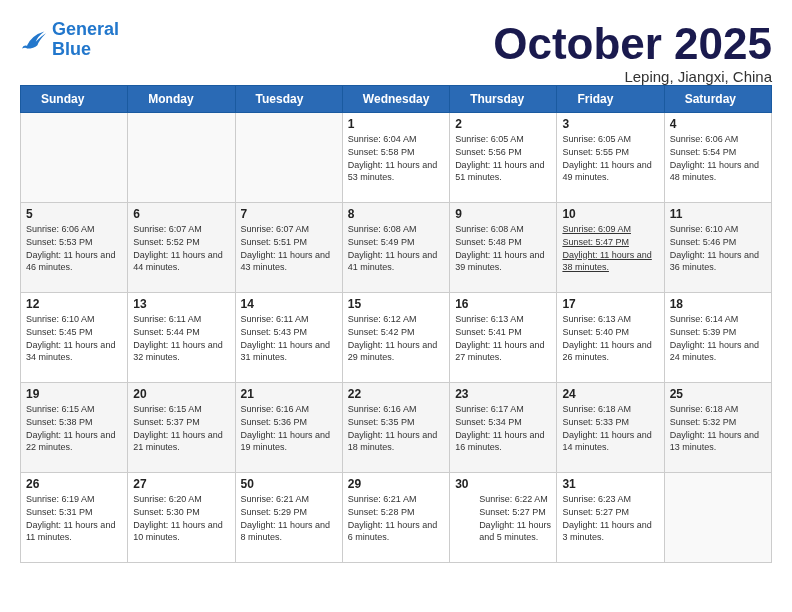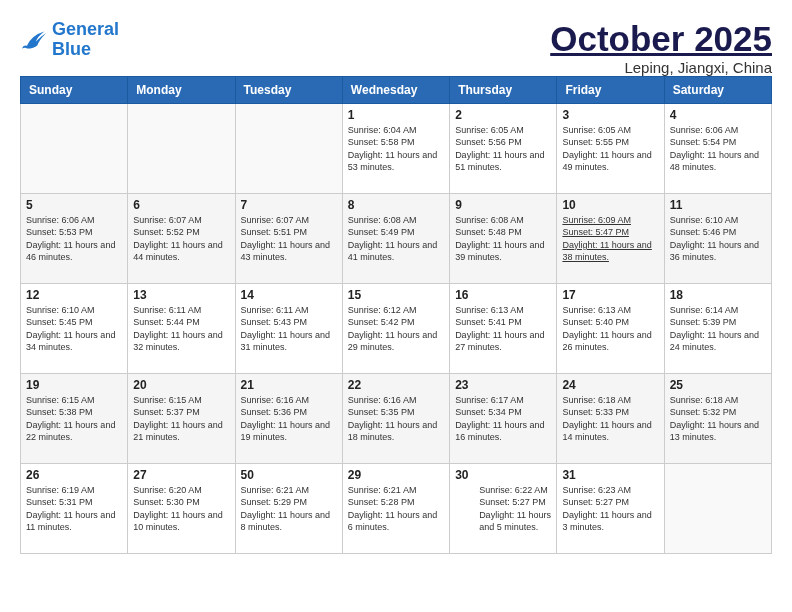--- a/index.html
+++ b/index.html
@@ -38,11 +38,10 @@
       text-align: right;
     }
     .month-title {
-      font-size: 35px;
+      font-size: 44px;
       font-weight: bold;
       color: #1a1a4e;
       line-height: 1.1;
-      text-decoration: underline;
     }
     .location {
       font-size: 15px;

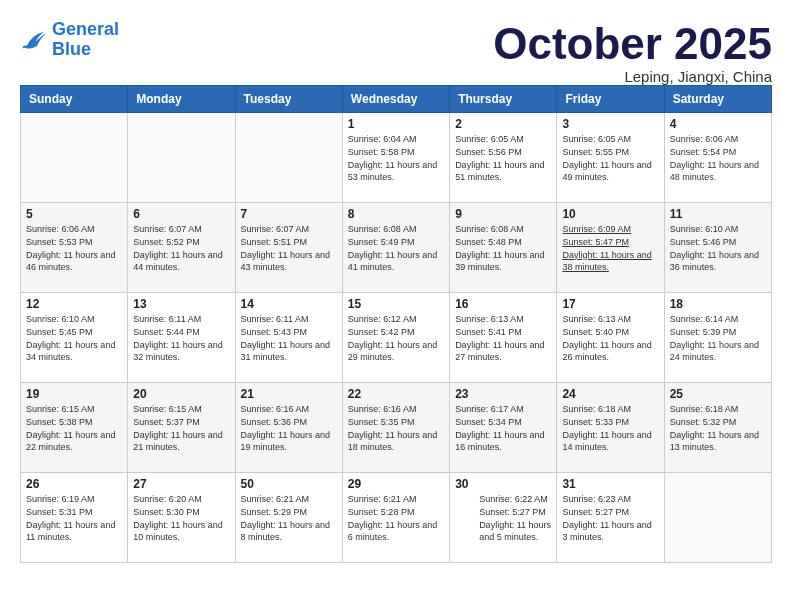--- a/index.html
+++ b/index.html
@@ -57,7 +57,7 @@
       color: #fff;
       font-size: 12px;
       font-weight: bold;
-      padding: 6px 8px;
+      padding: 6px 20px;
       text-align: left;
       border: 1px solid #1a5aa0;
     }

